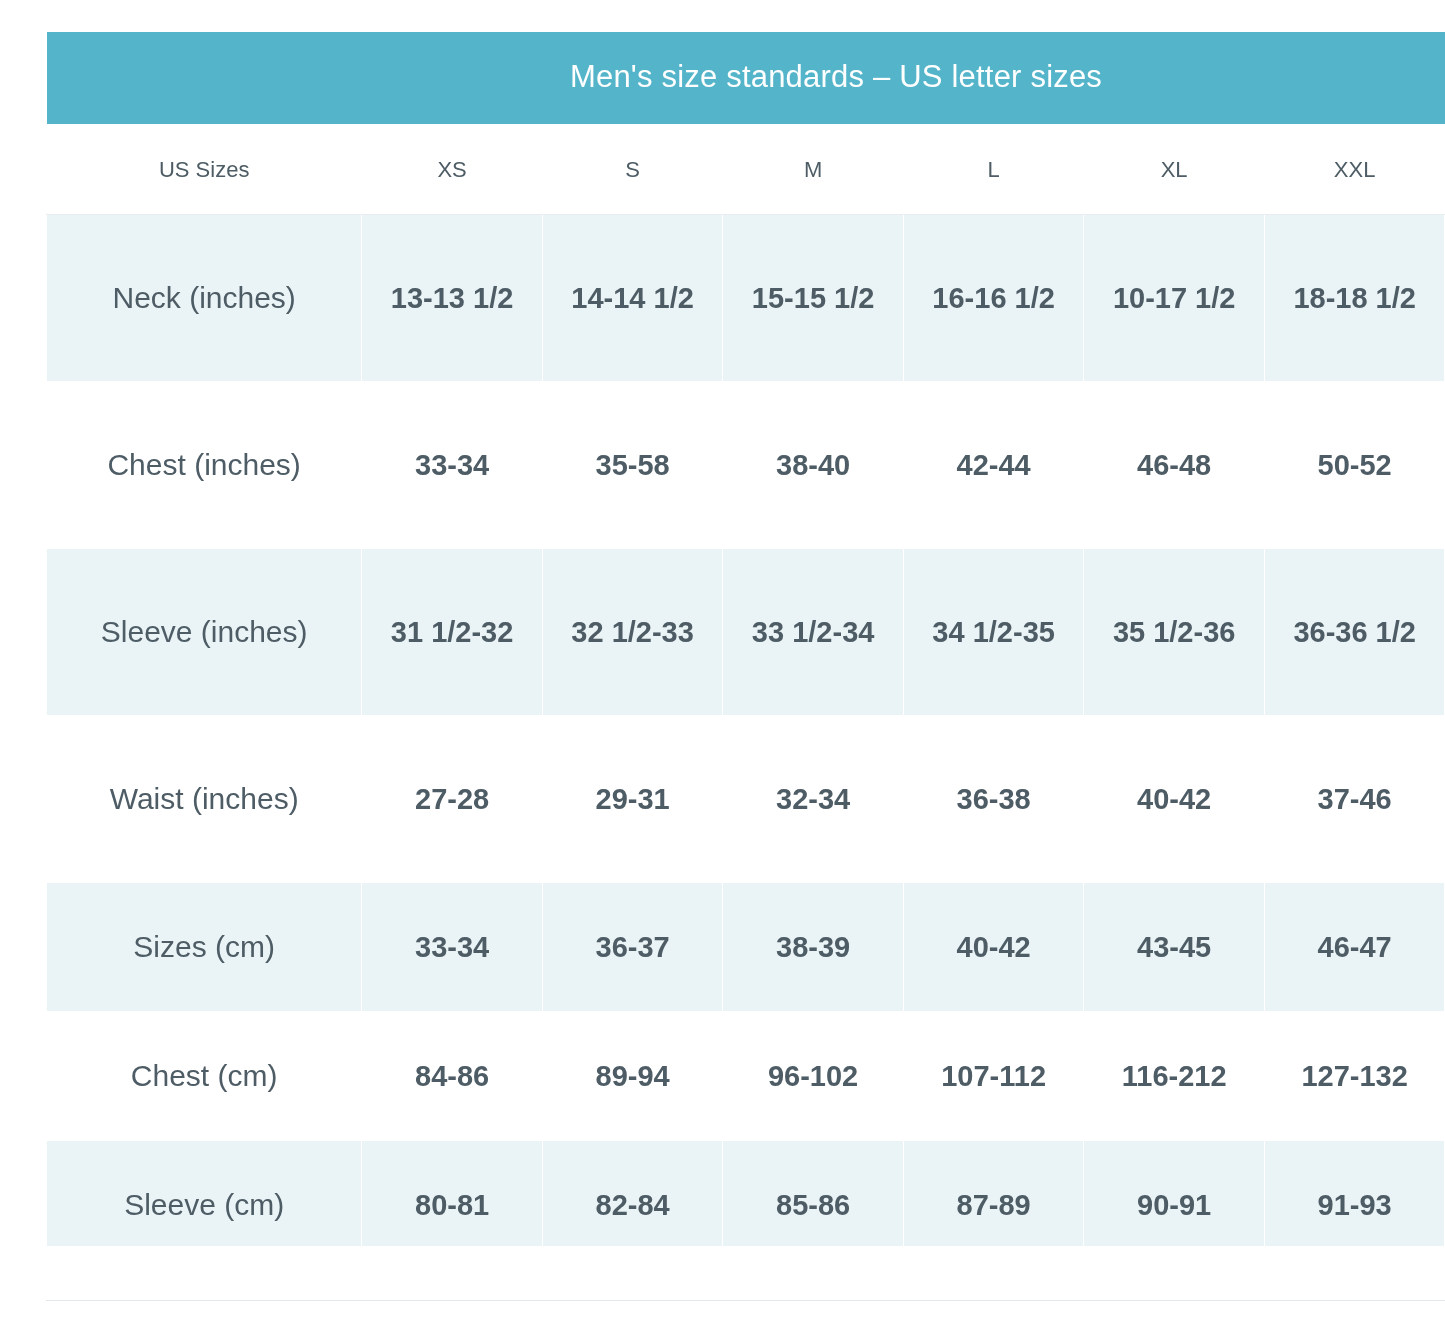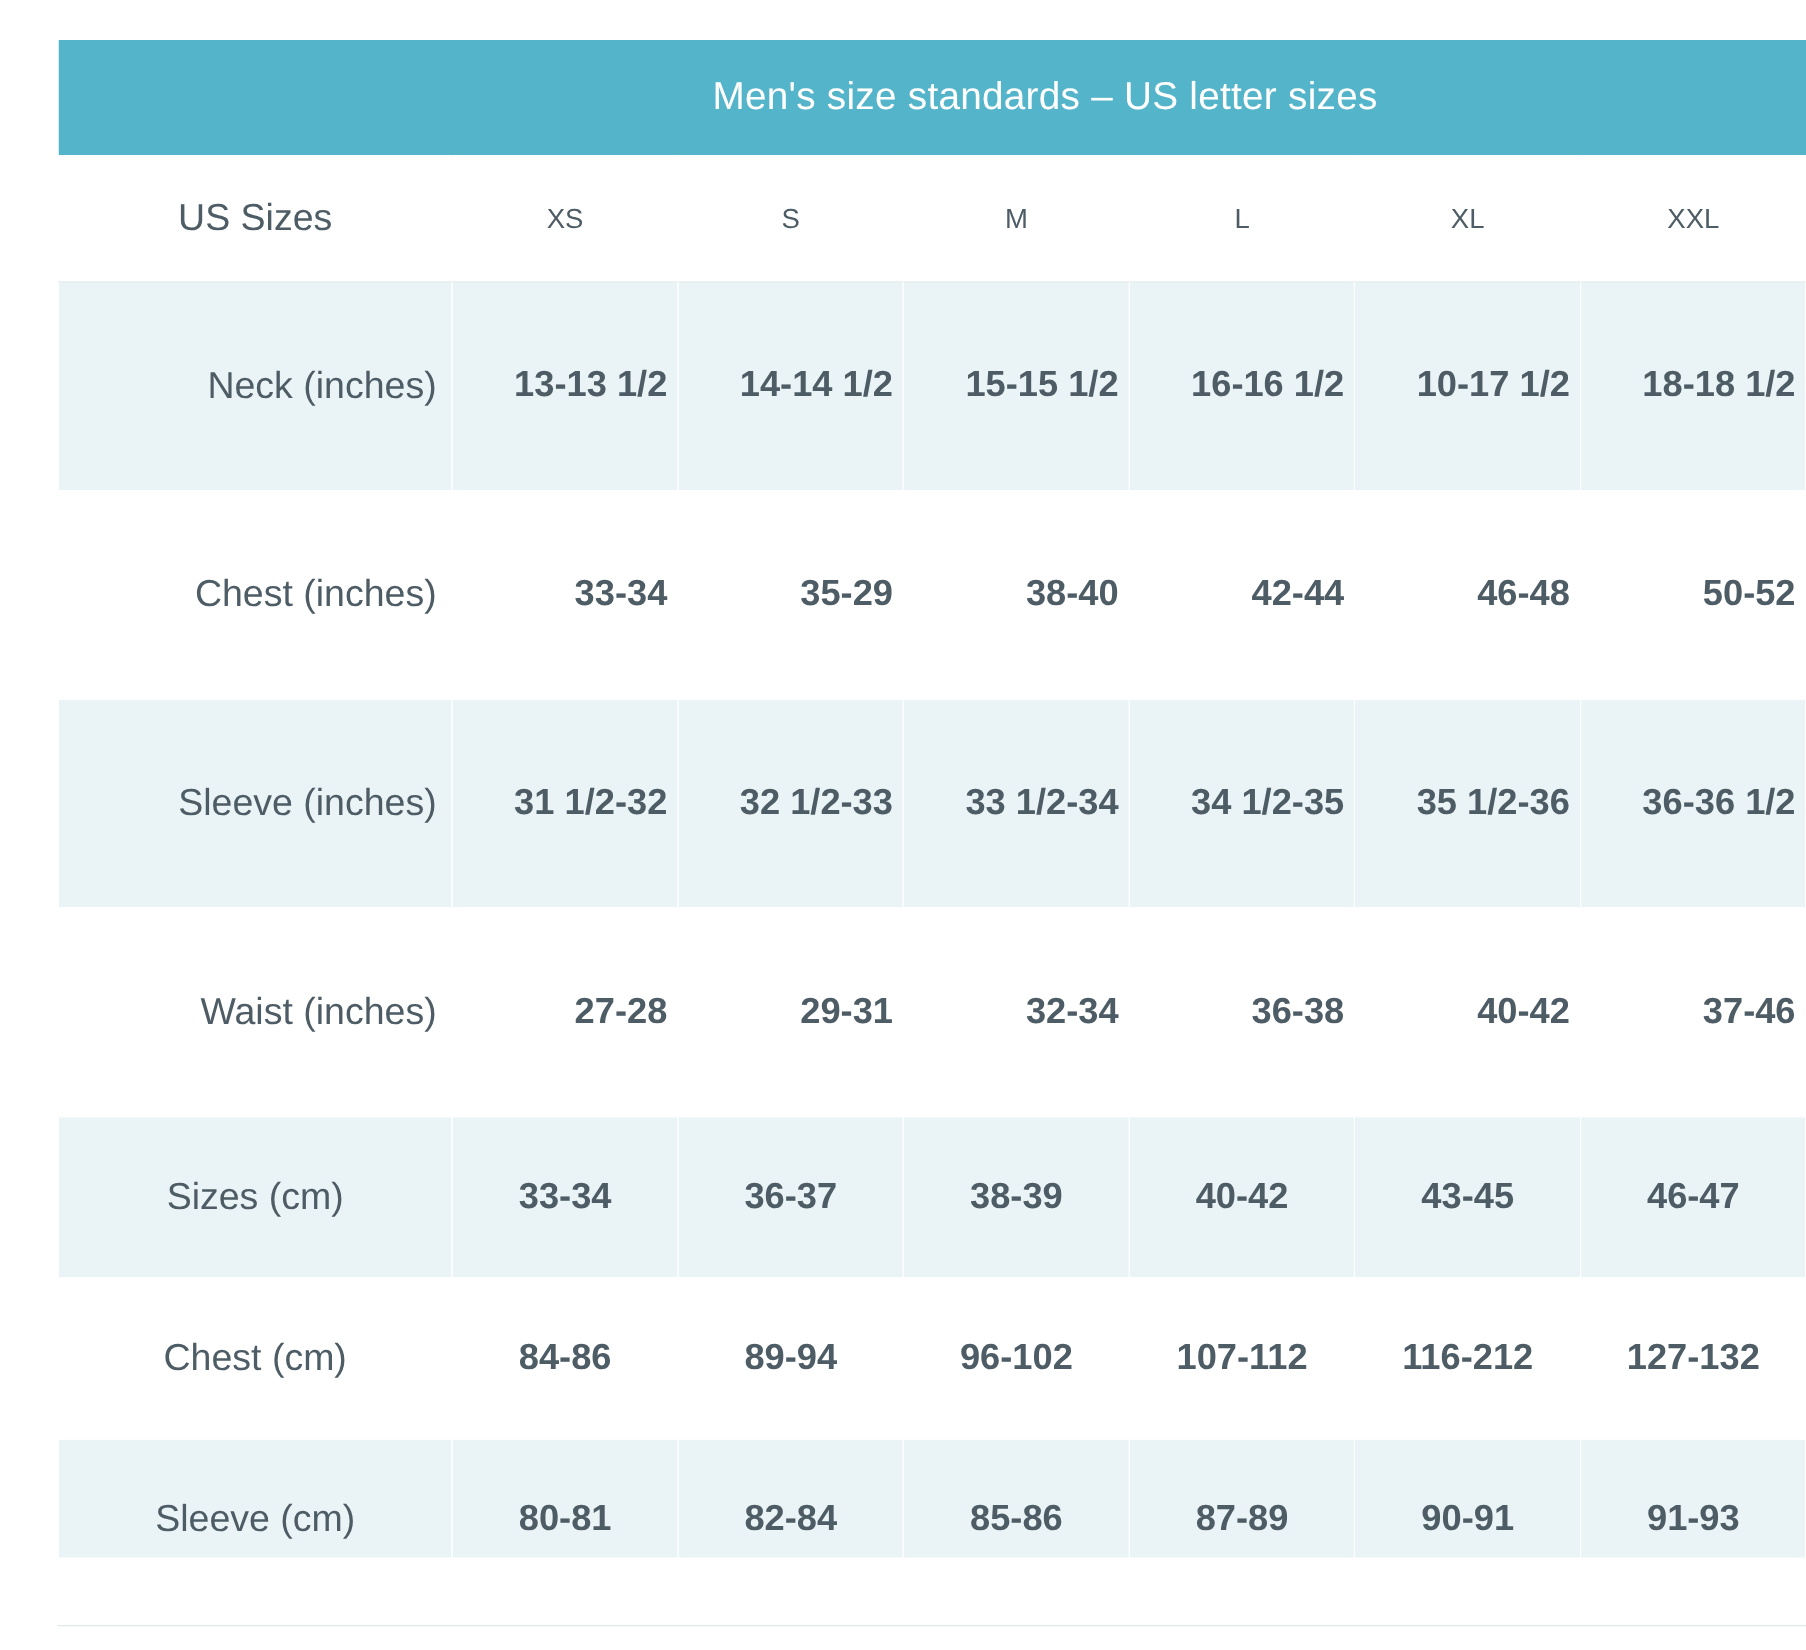--- a/index.html
+++ b/index.html
@@ -61,7 +61,7 @@
     border-bottom: 1px solid #e8eef0;
   }
   tr.head-row td.label-cell {
-    font-size: 30px;
+    font-size: 22px;
     margin-top: 40px;
   }
 

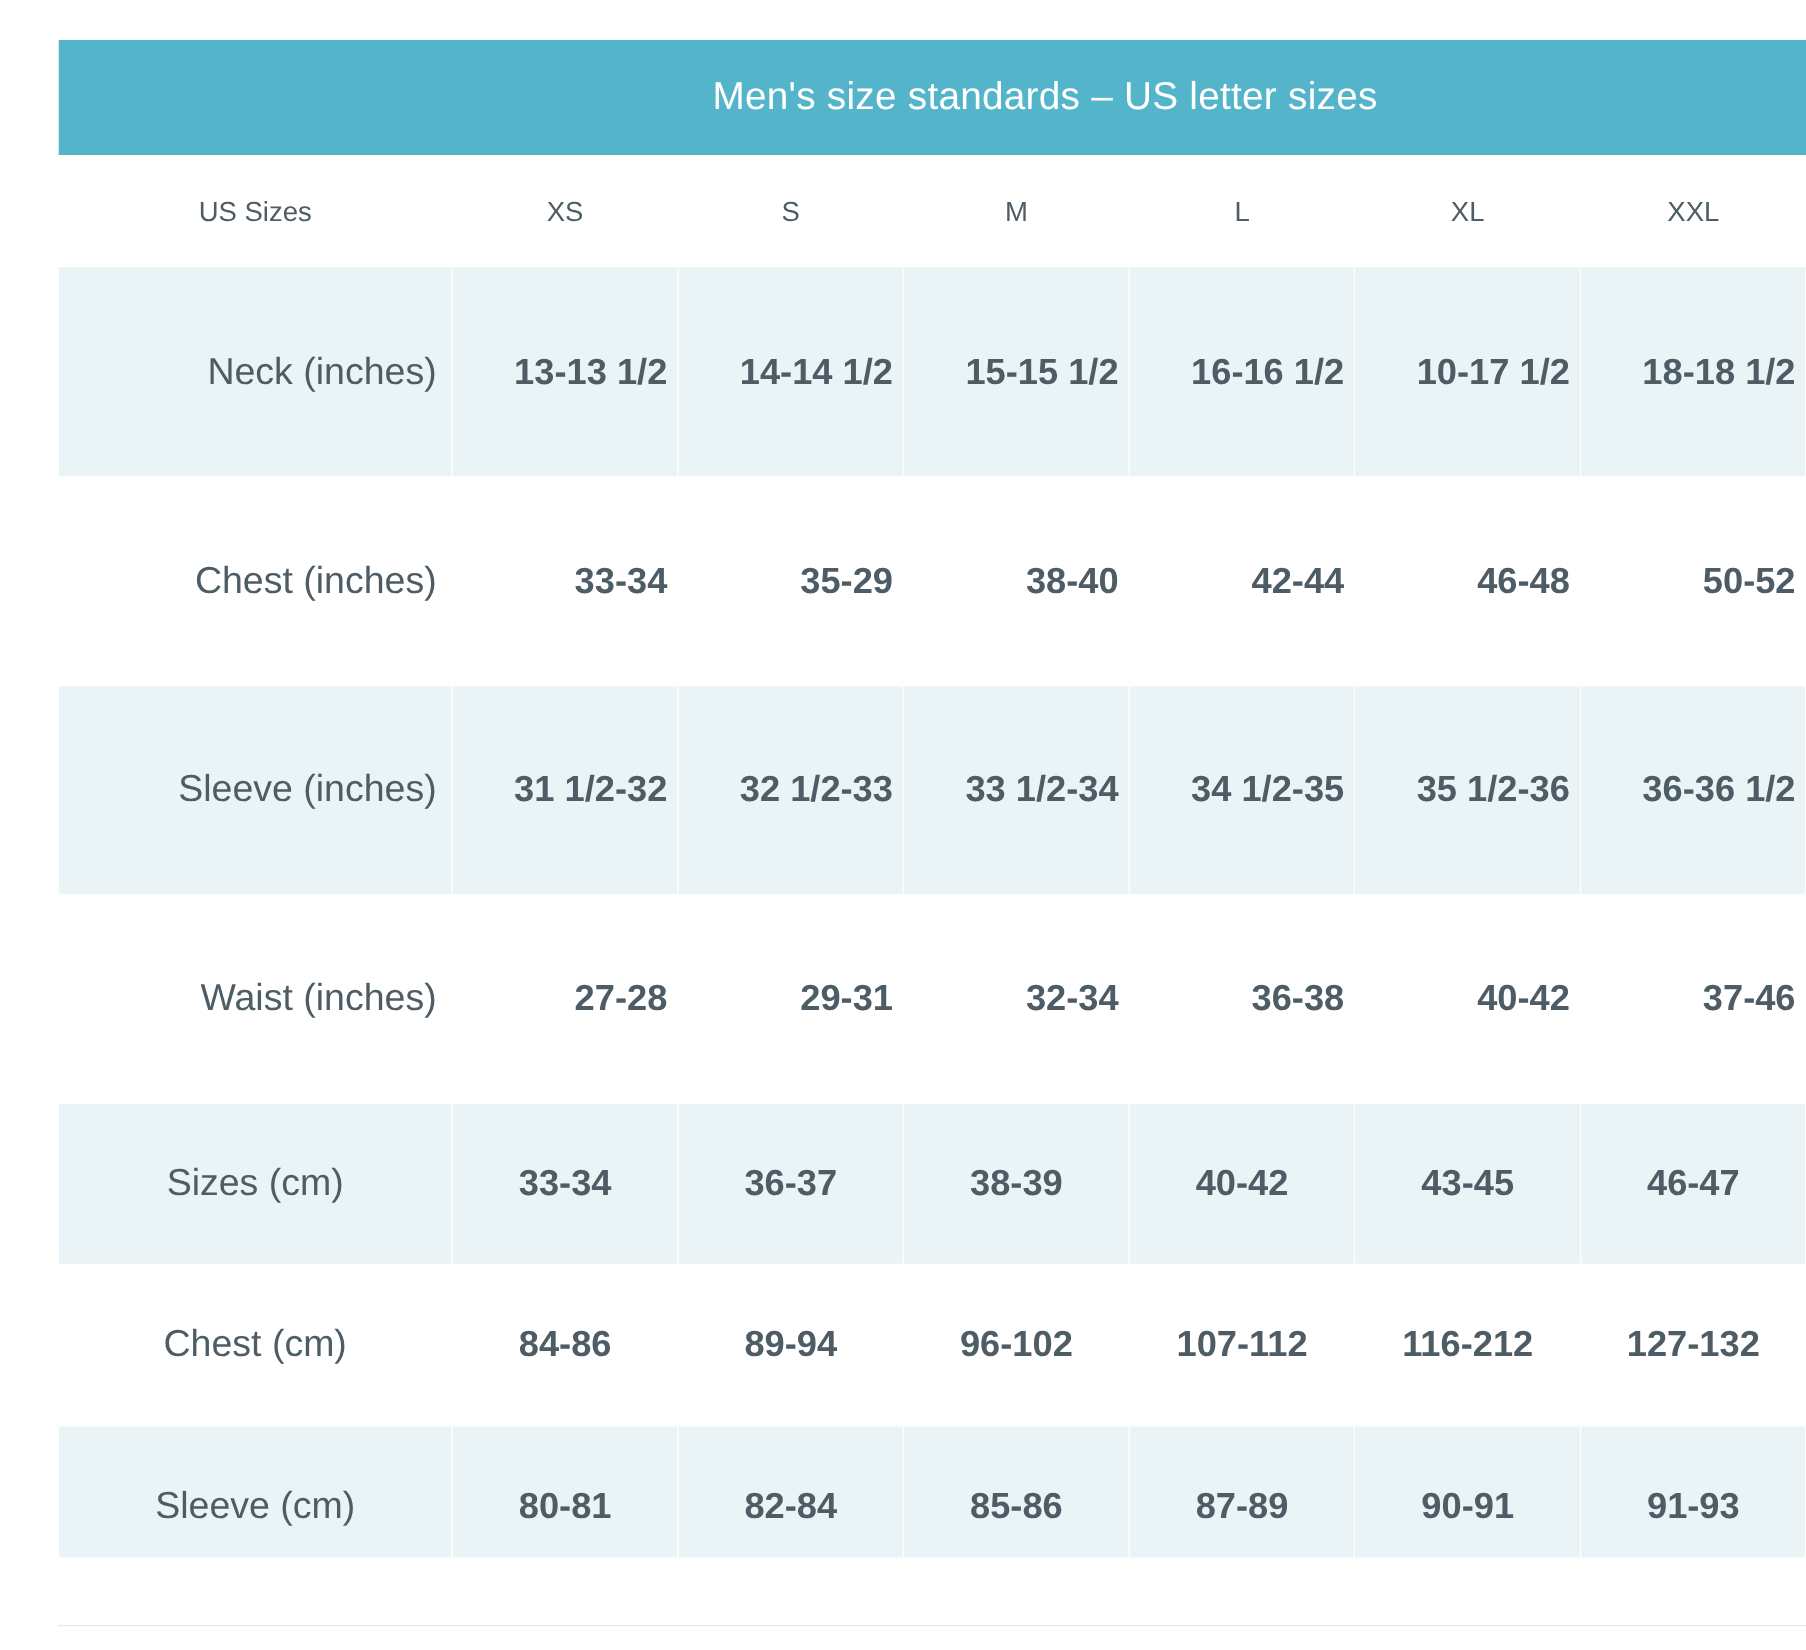--- a/index.html
+++ b/index.html
@@ -81,7 +81,6 @@
   }
   tr.tall td {
     height: 130px;
-    text-align: right;
   }
   tr.short td {
     height: 92px;

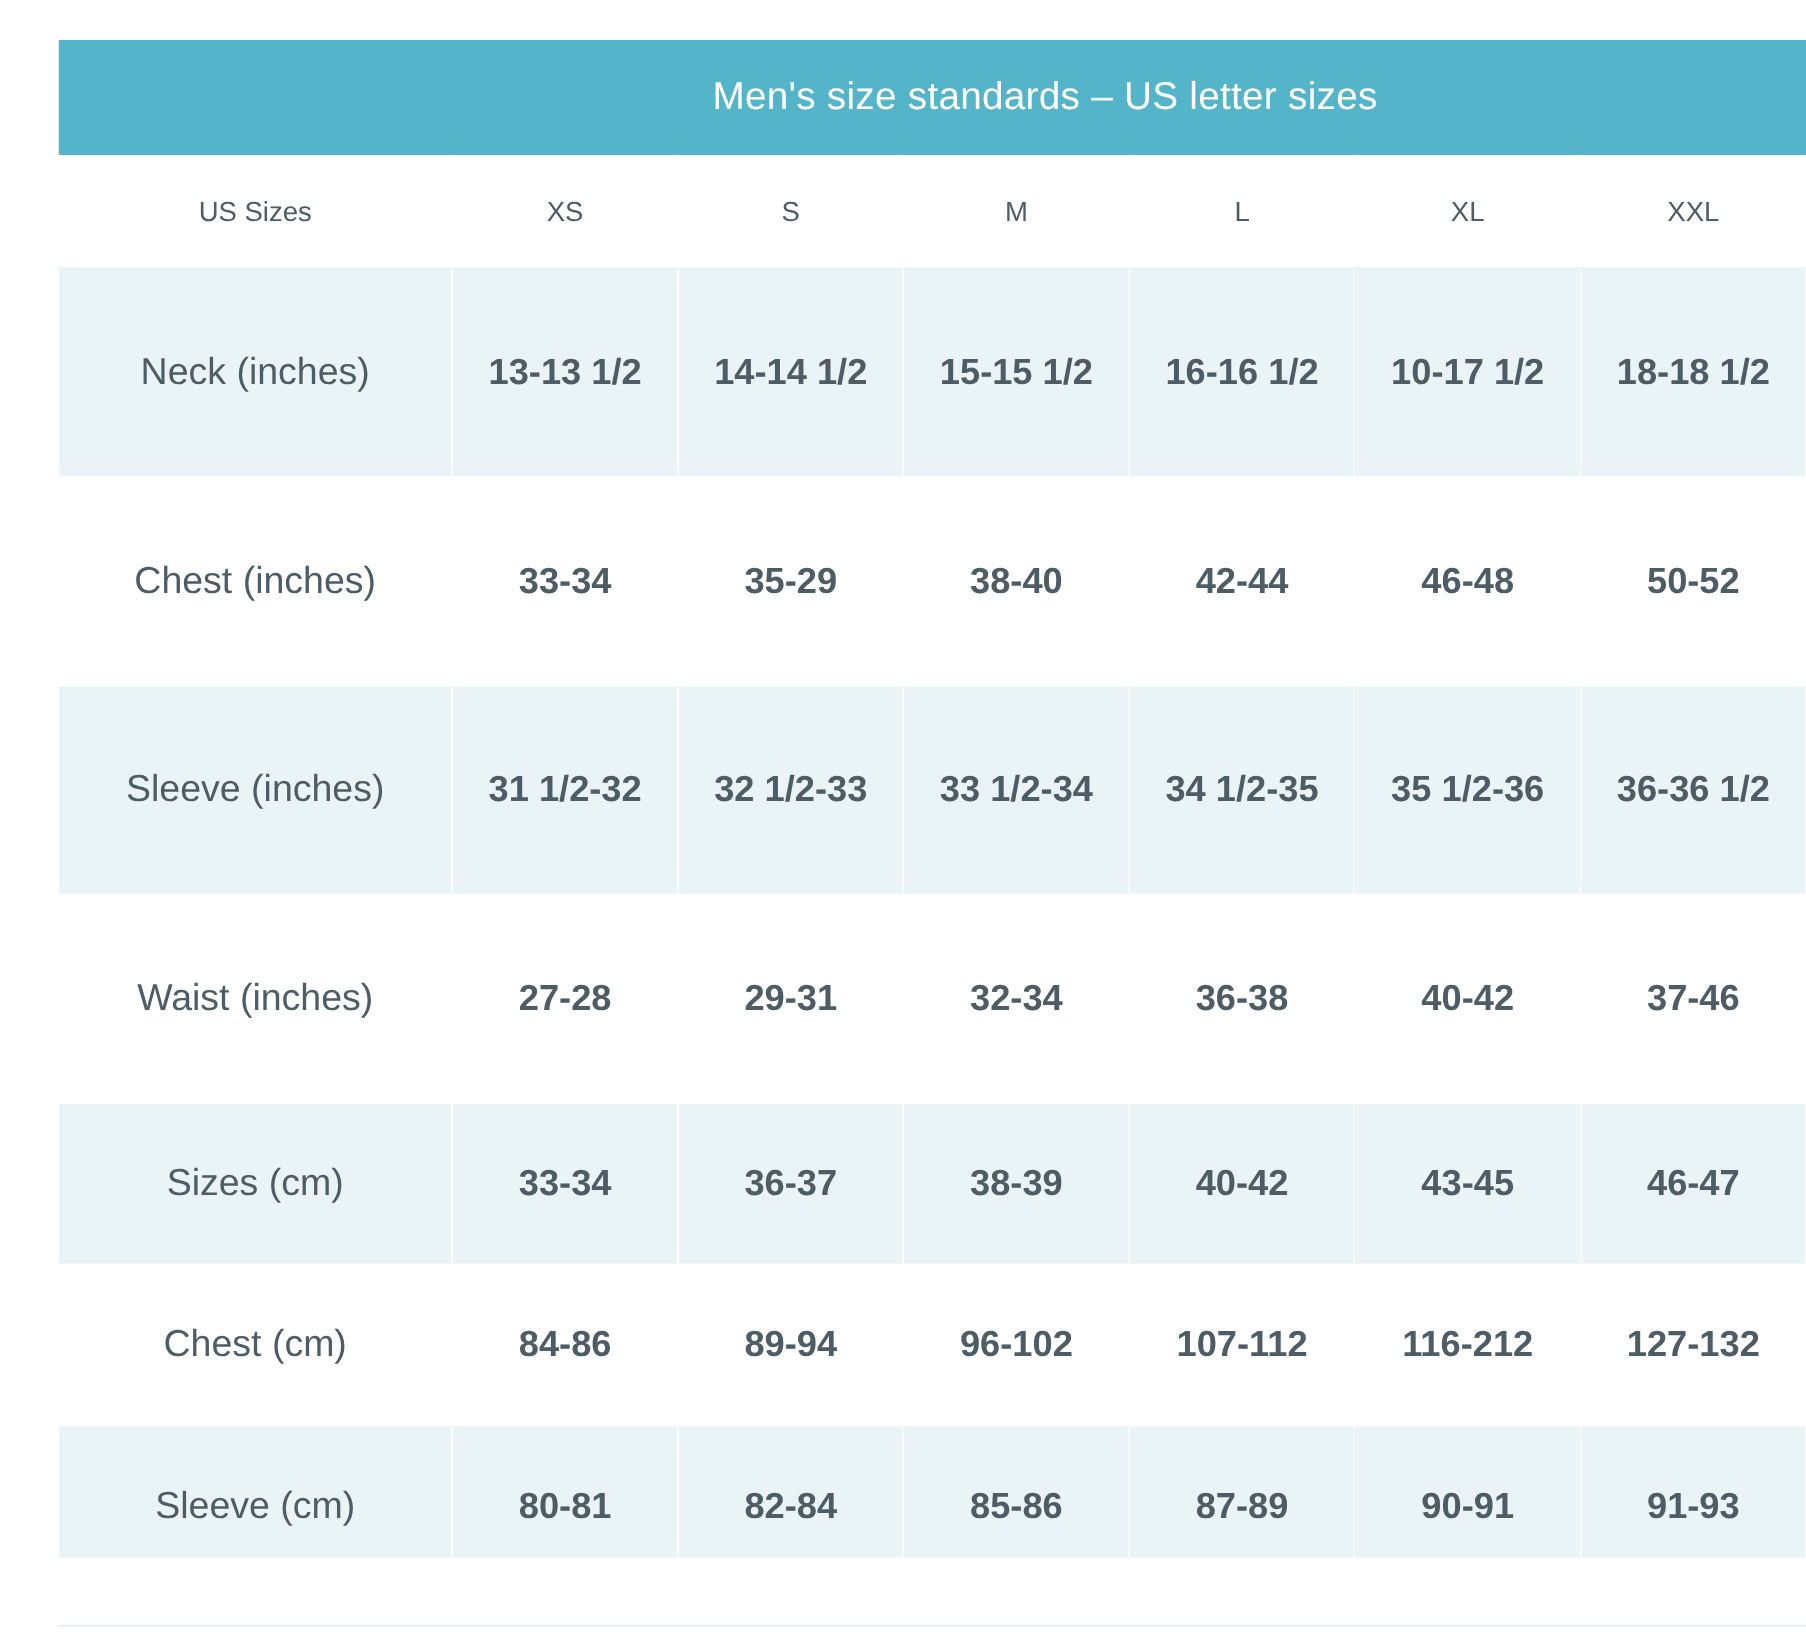--- a/index.html
+++ b/index.html
@@ -150,7 +150,7 @@
         <tr class="band-b tall">
           <td class="label-cell">Chest (inches)</td>
           <td class="val-cell">33-34</td>
-          <td class="val-cell">35-29</td>
+          <td class="val-cell">35-58</td>
           <td class="val-cell">38-40</td>
           <td class="val-cell">42-44</td>
           <td class="val-cell">46-48</td>

